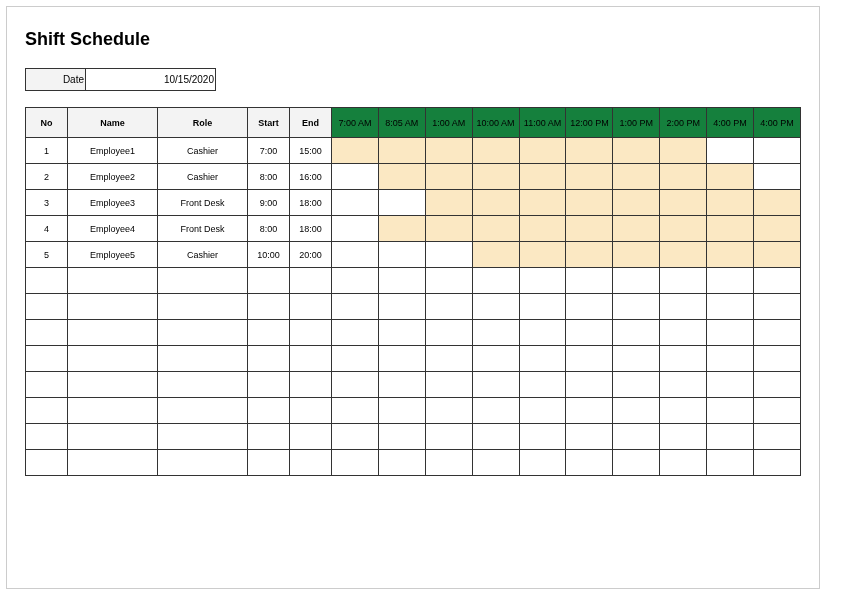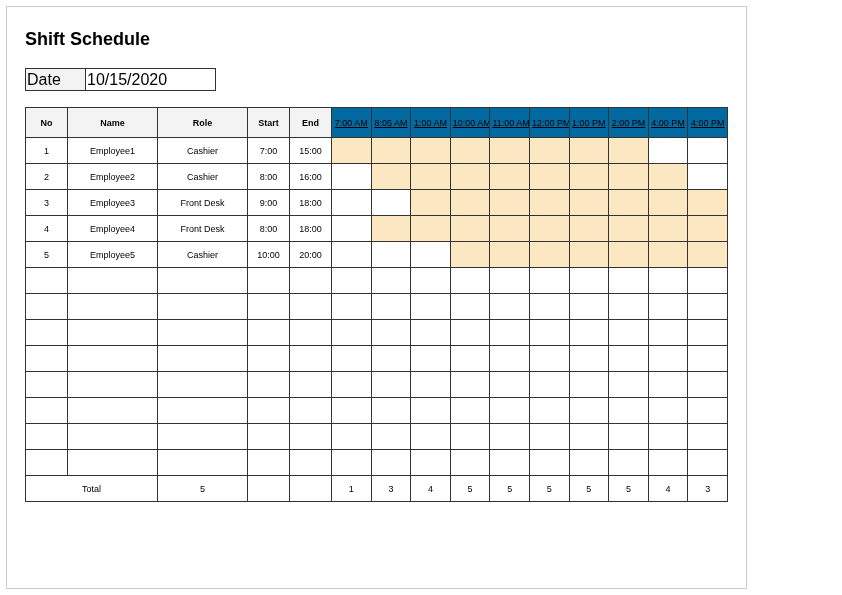--- a/index.html
+++ b/index.html
@@ -14,7 +14,7 @@
   .page {
     position: absolute;
     left: 6px; top: 6px;
-    width: 741px; height: 583px;
+    width: 814px; height: 583px;
     border: 1px solid #ccc;
     padding: 22px 18px 11px 18px;
   }

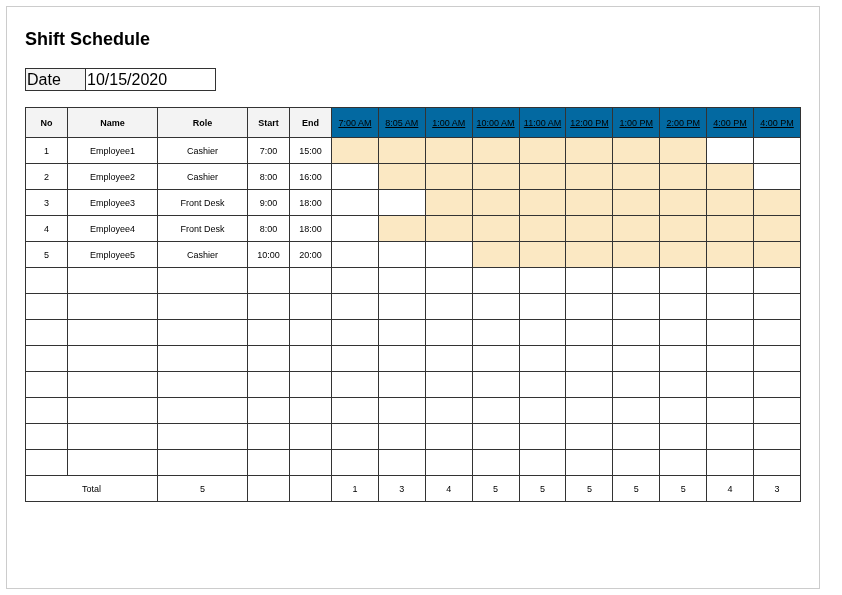--- a/index.html
+++ b/index.html
@@ -27,8 +27,8 @@
   table.date-table td {
     border: 1.5px solid #333;
     height: 22px;
-    font-size: 16px;
-    text-align: left;
+    font-size: 10px;
+    text-align: right;
     vertical-align: middle;
   }
   .date-label { width: 60px; background: #f3f3f3; font-weight: normal; }

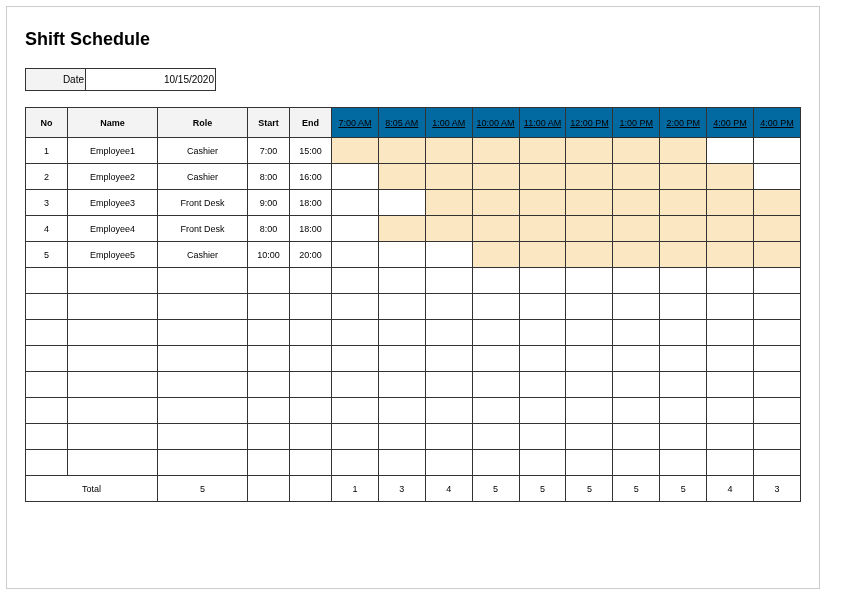--- a/index.html
+++ b/index.html
@@ -50,7 +50,7 @@
     padding: 0 2px;
   }
   table.schedule thead th.hdr { background: #f3f3f3; font-weight: bold; height: 30px; }
-  table.schedule thead th.time-hdr { background: #0369a1; font-weight: normal; height: 30px; text-decoration: underline; }
+  table.schedule thead th.time-hdr { background: #15803d; font-weight: normal; height: 30px; }
   .col-no   { width: 42px; }
   .col-name { width: 90px; }
   .col-role { width: 90px; }

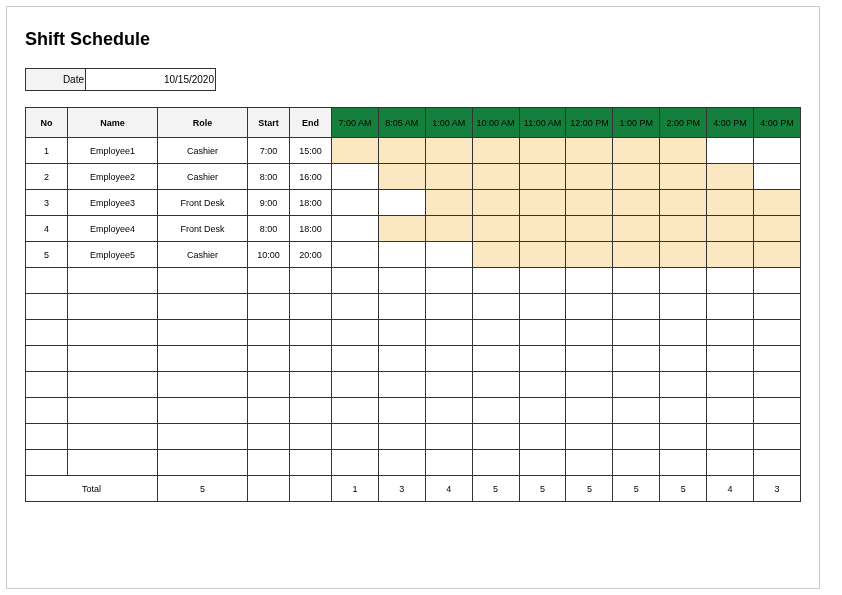--- a/index.html
+++ b/index.html
@@ -336,22 +336,6 @@
           <td></td>
           <td></td>
         </tr>
-        <tr class="total-row">
-          <td class="total-label" colspan="2">Total</td>
-          <td>5</td>
-          <td></td>
-          <td></td>
-          <td>1</td>
-          <td>3</td>
-          <td>4</td>
-          <td>5</td>
-          <td>5</td>
-          <td>5</td>
-          <td>5</td>
-          <td>5</td>
-          <td>4</td>
-          <td>3</td>
-        </tr>
       </tbody>
   </table>
 

